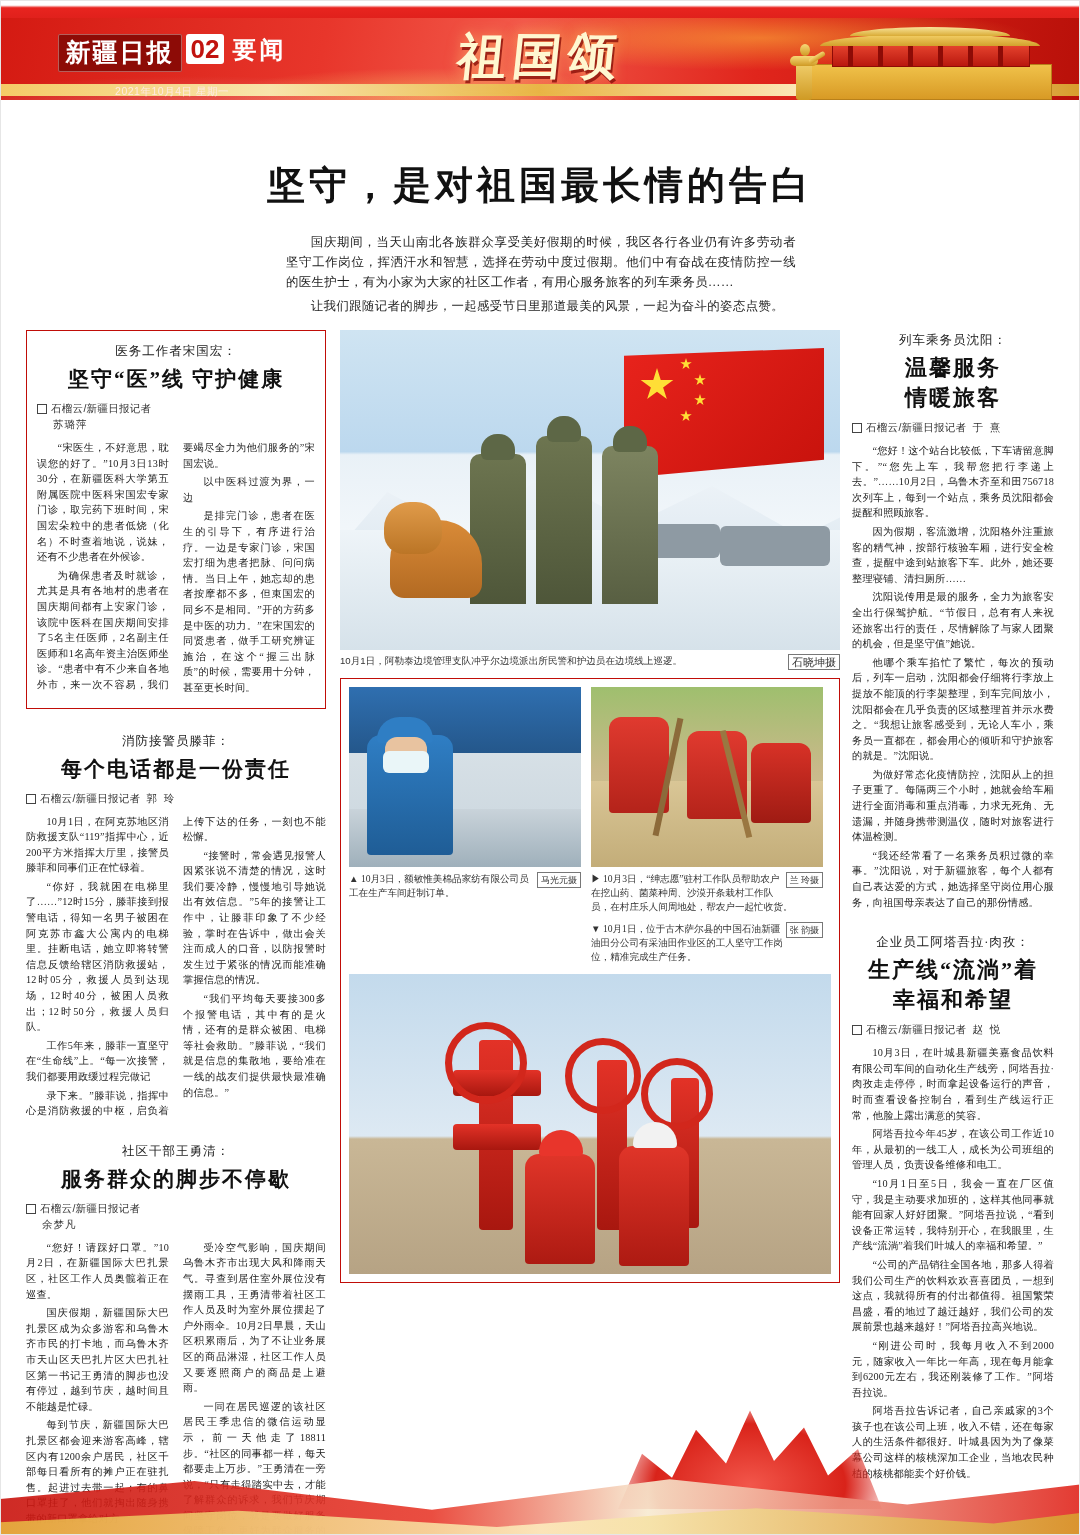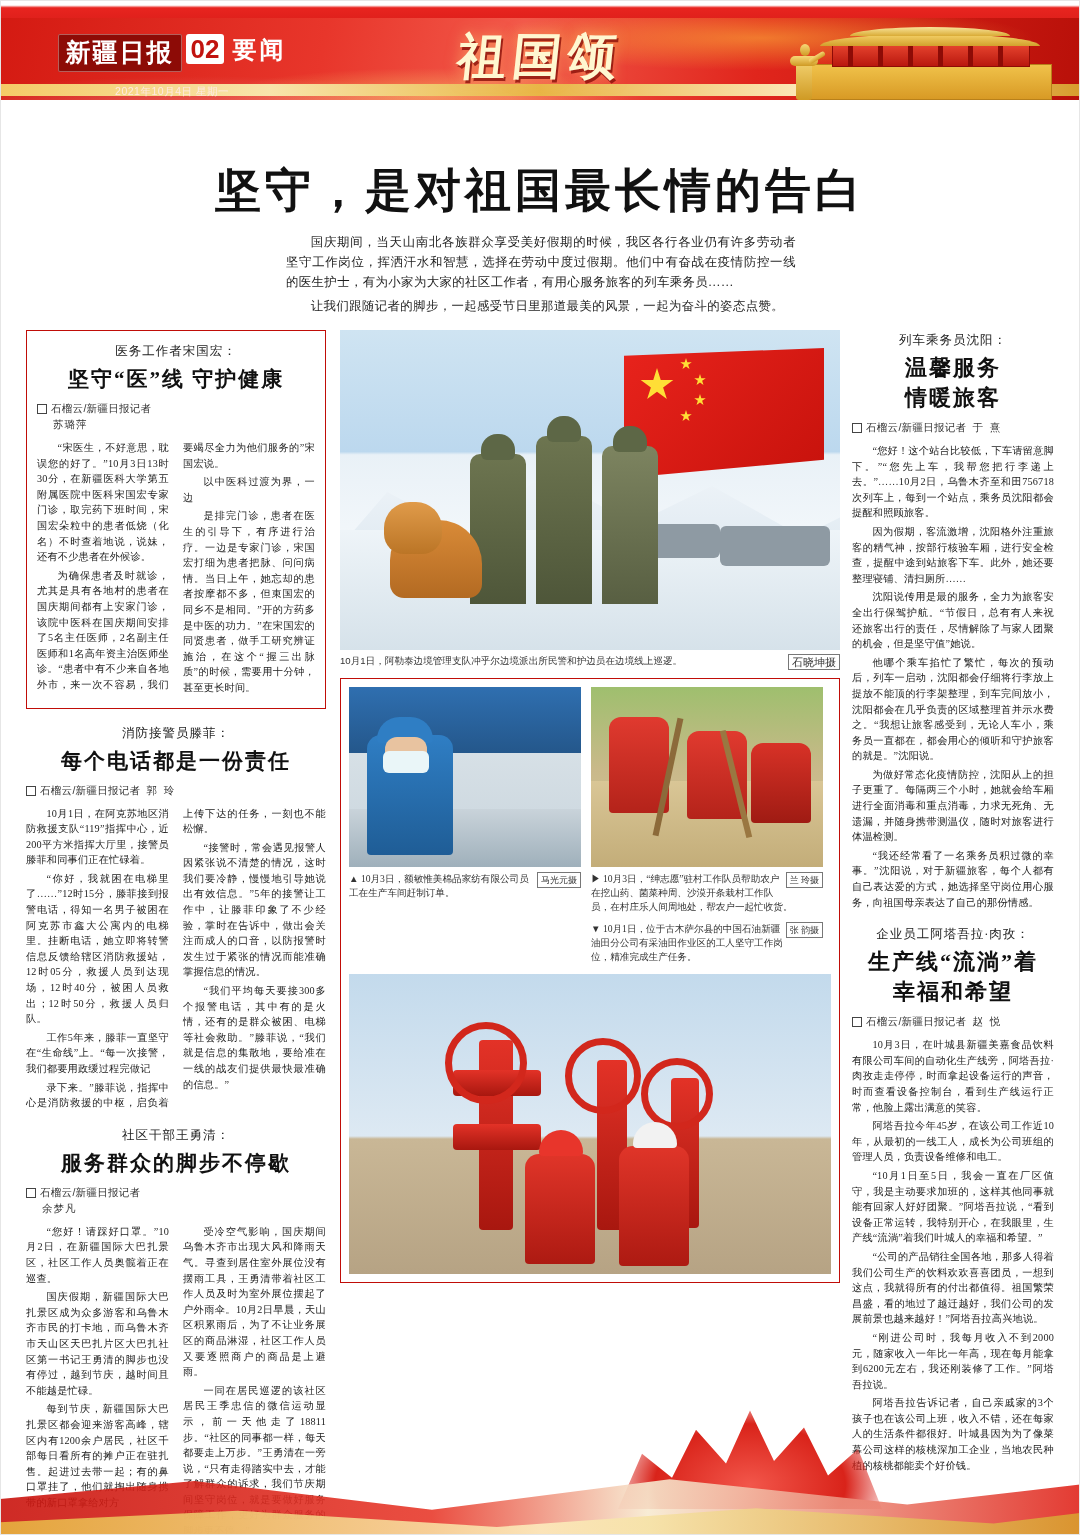--- a/index.html
+++ b/index.html
@@ -100,7 +100,7 @@
   
   .headline{
     position:absolute;left:0;top:160px;width:1080px;text-align:center;
-    font-size:46px;font-weight:bold;letter-spacing:4px;color:#111;
+    font-size:38px;font-weight:bold;letter-spacing:4px;color:#111;
     font-family:"Liberation Serif",serif;
   }
   .lead{

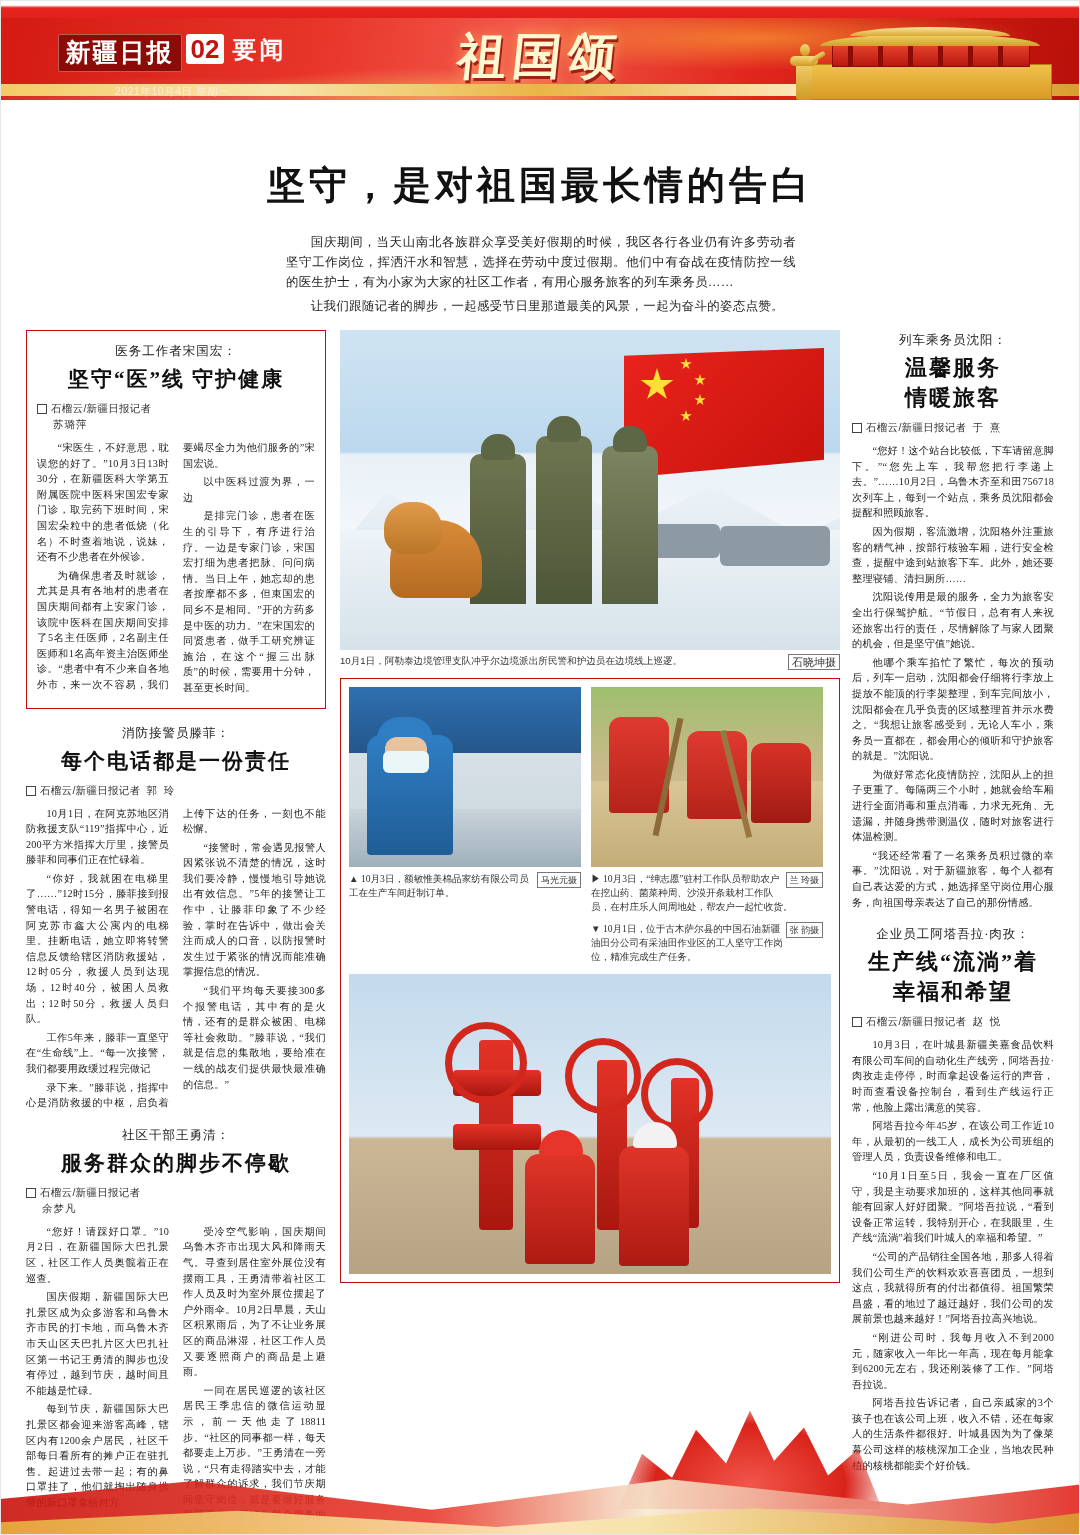--- a/index.html
+++ b/index.html
@@ -146,7 +146,7 @@
     font-size:10.2px;line-height:15.6px;text-align:justify;color:#222;letter-spacing:.2px;
   }
   .body1col p{margin:0 0 3px 0;text-indent:2em;}
-  .sect{margin-top:16px;}
+  .sect{margin-top:24px;}
   
   .photo{position:relative;overflow:hidden;background:#9db7cf;}
   .cap{

